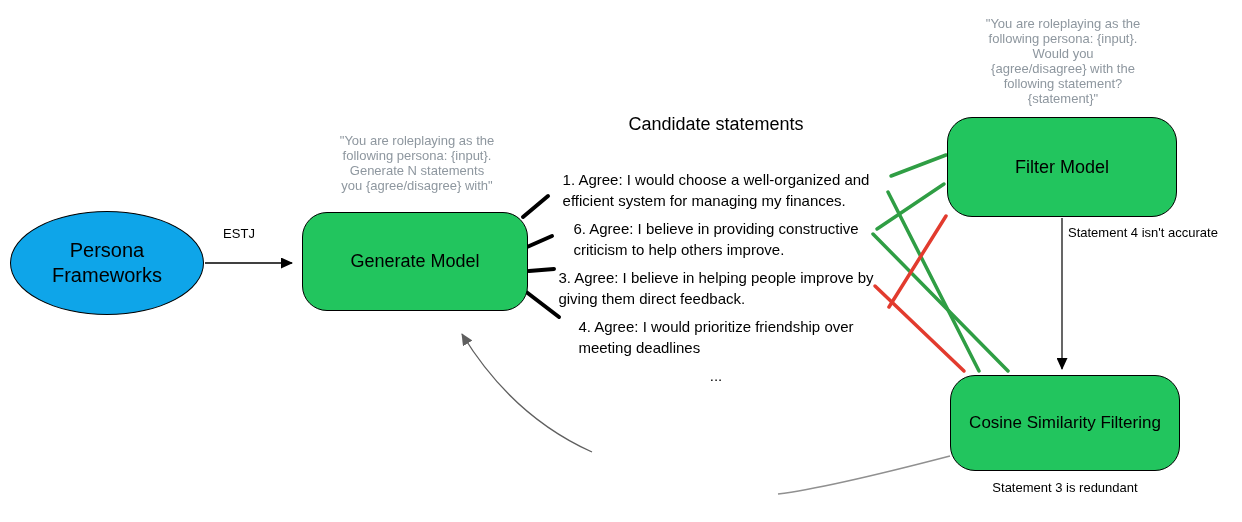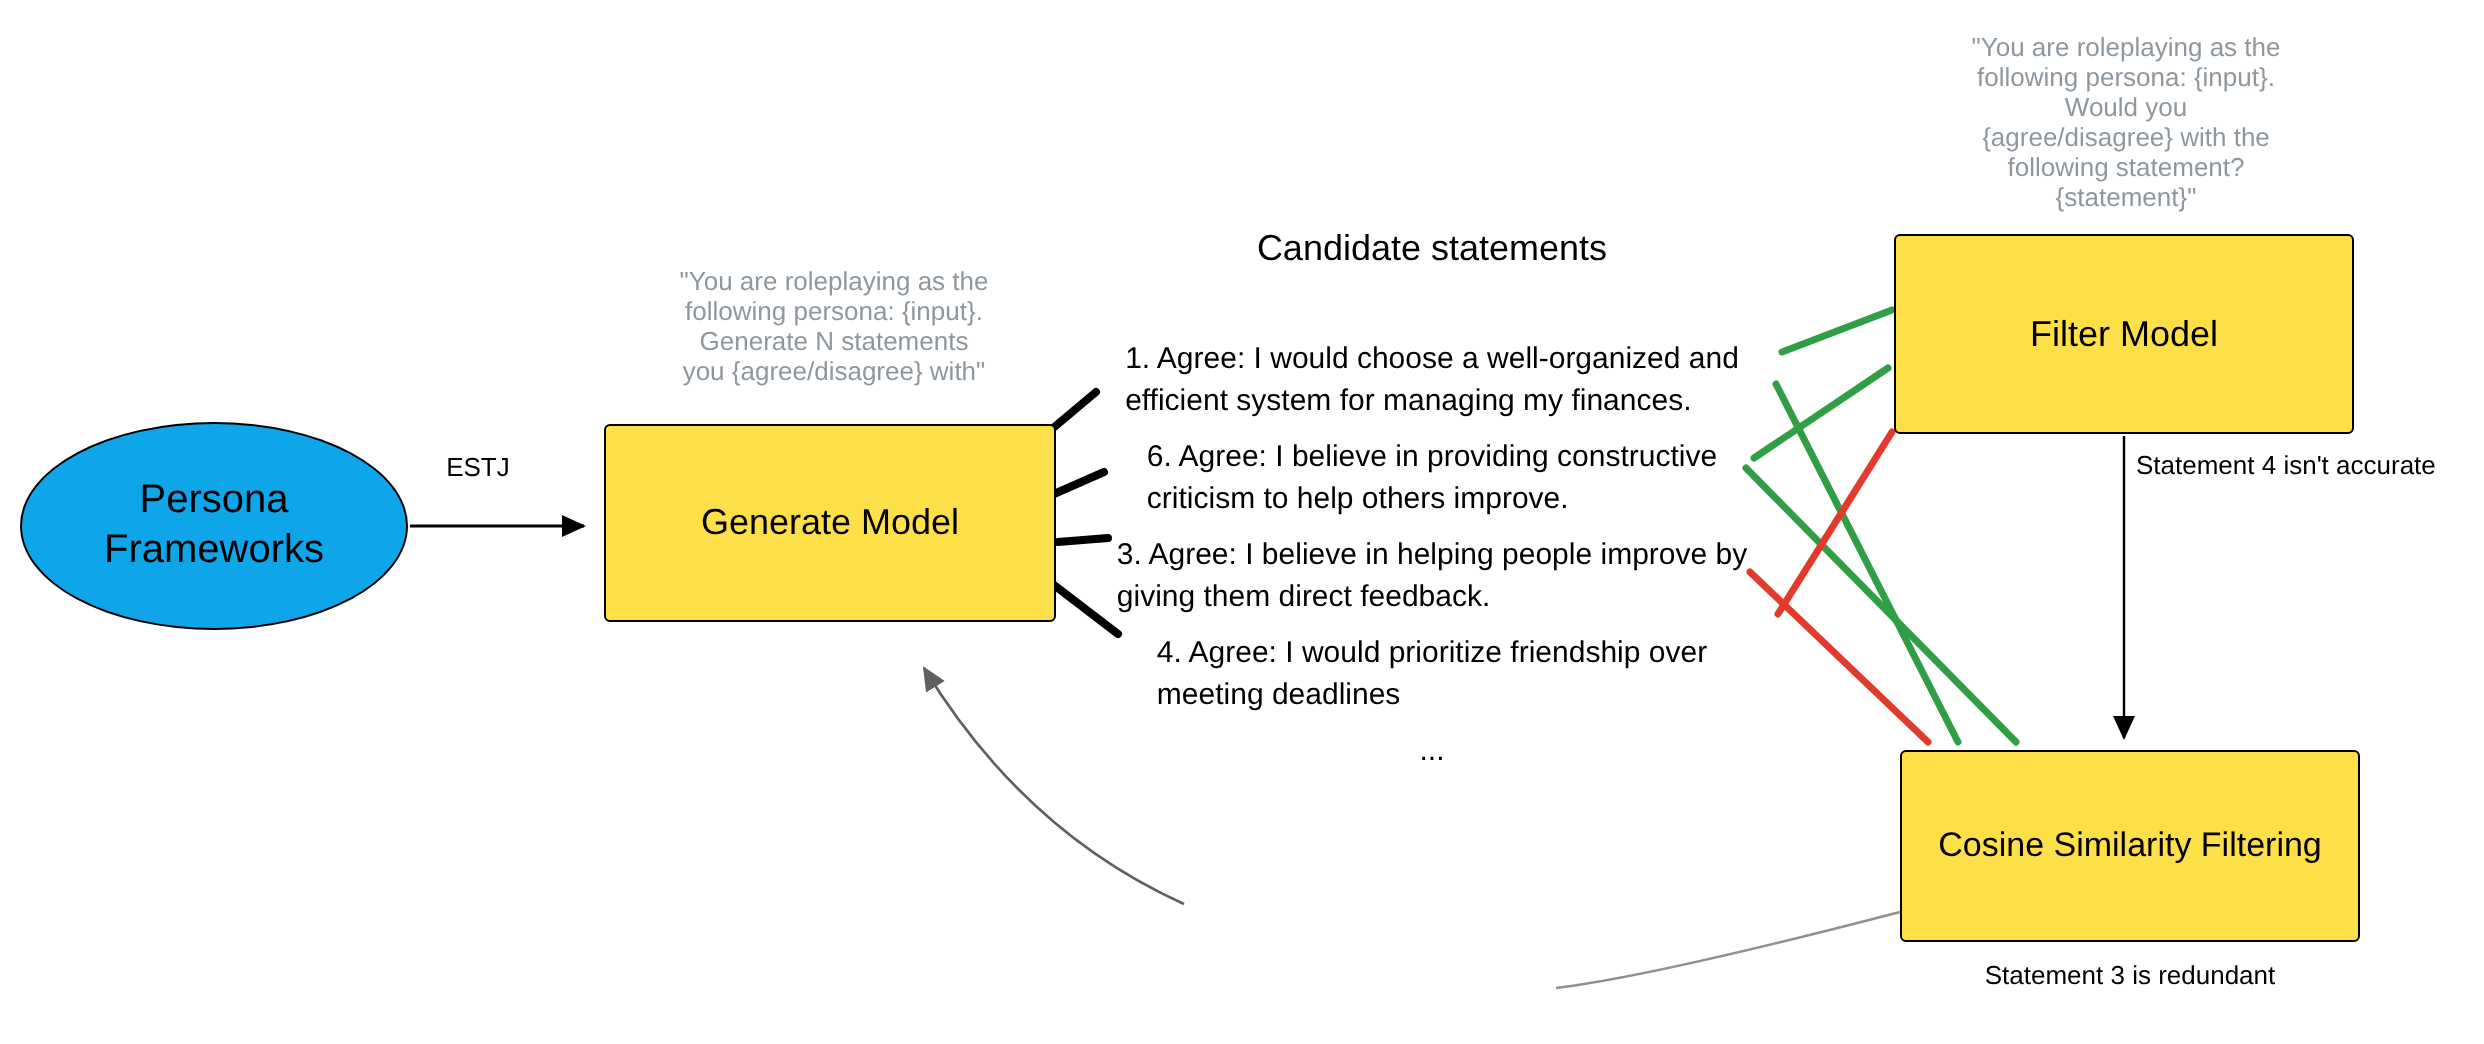--- a/index.html
+++ b/index.html
@@ -24,8 +24,8 @@
   .node{
     position:absolute;
     border:1px solid #000;
-    border-radius:3px;
-    background:#fde047;
+    border-radius:25px;
+    background:#22c55e;
     display:flex;align-items:center;justify-content:center;
     text-align:center;
     font-size:18px;

